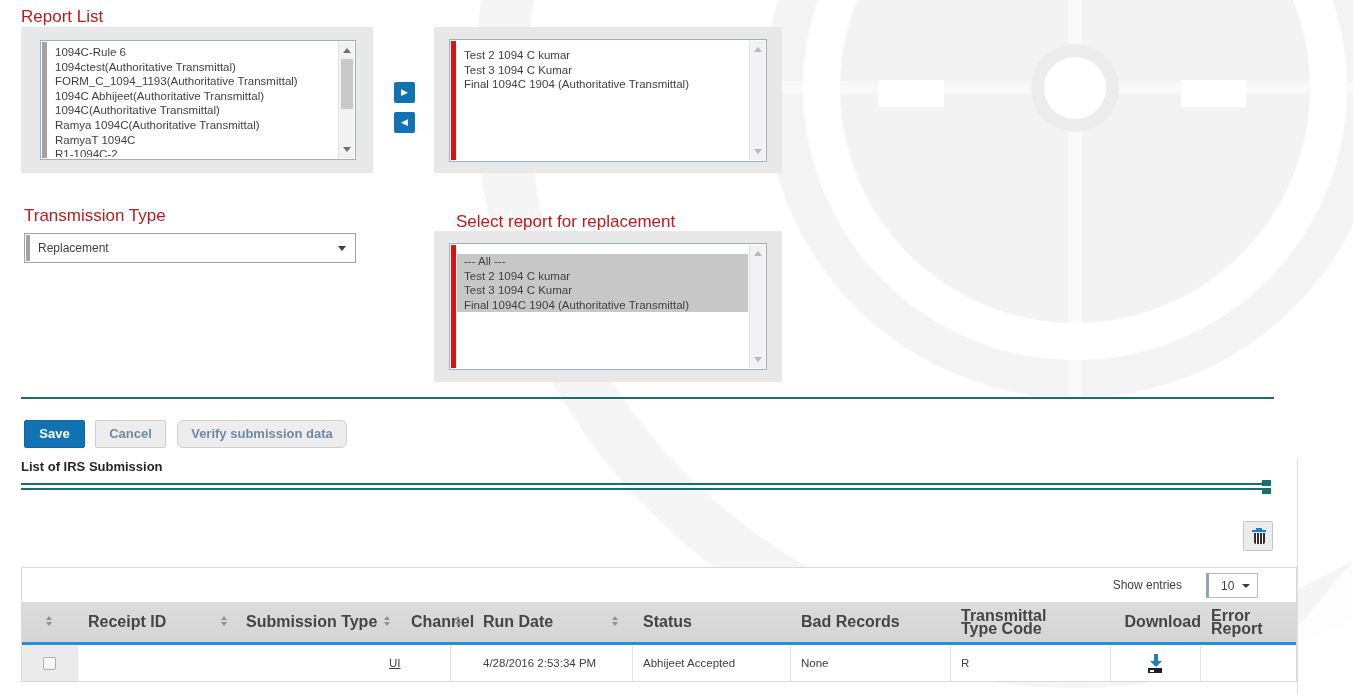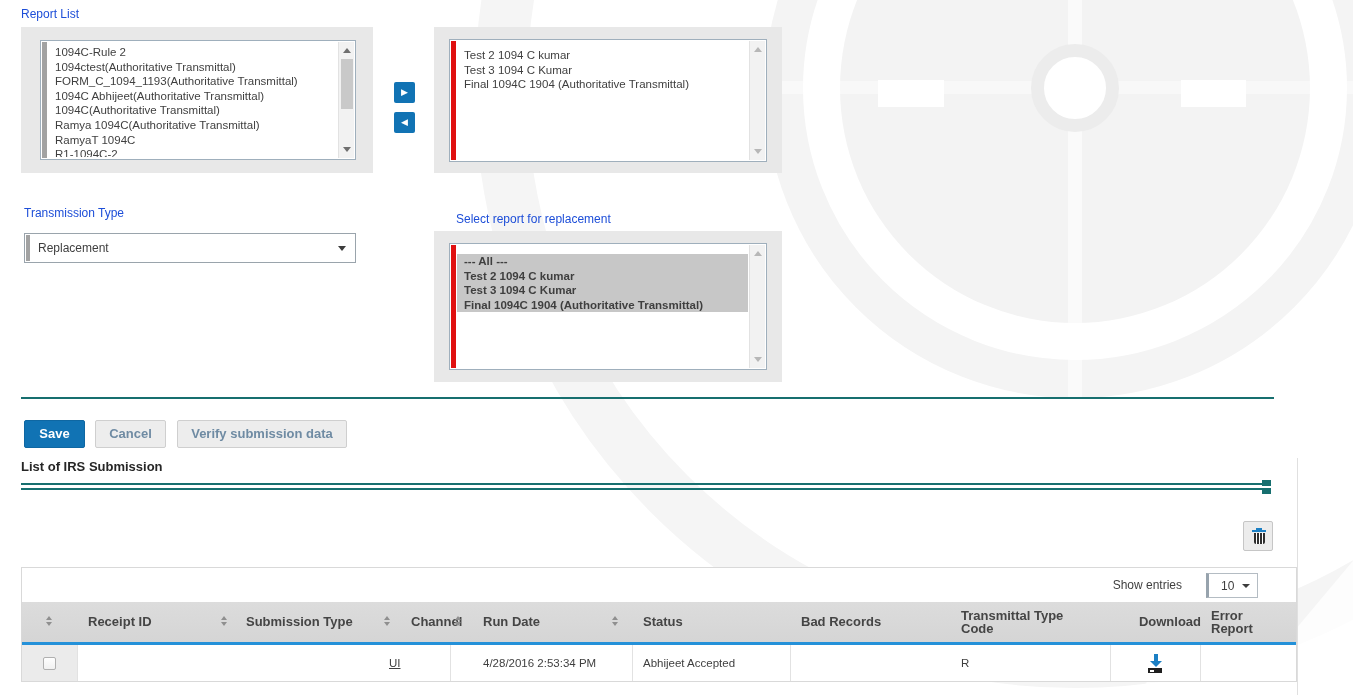--- a/index.html
+++ b/index.html
@@ -24,7 +24,7 @@
 
   .content{position:absolute;inset:0;z-index:1;}
 
-  .lbl{font-size:12px;color:#1d4ed8;}
+  .lbl{font-size:17px;color:#b91c1c;}
 
   
   .panel{position:absolute;background:#e8e8e8;}

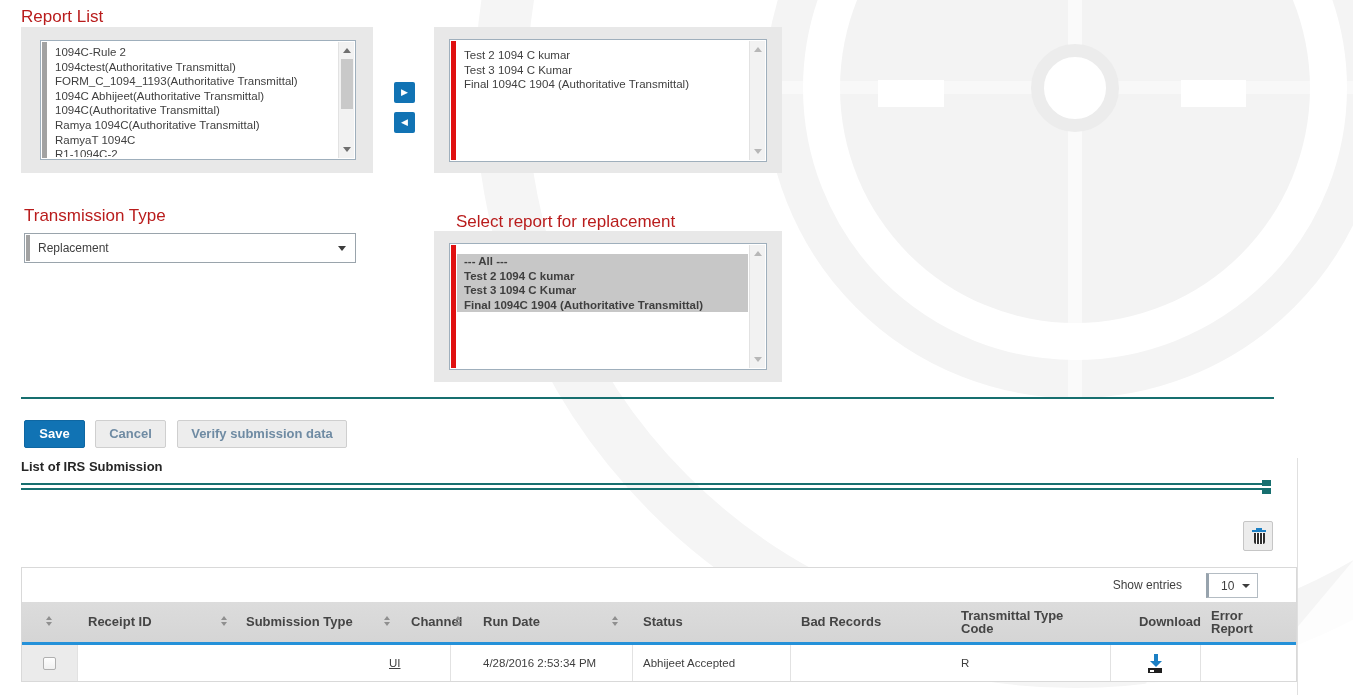--- a/index.html
+++ b/index.html
@@ -132,7 +132,7 @@
         <div class="accent gray"></div>
         <div class="lb-items">
 
-        <div class="lb-item">1094C-Rule 2</div>
+        <div class="lb-item">1094C-Rule 6</div>
             <div class="lb-item">1094ctest(Authoritative Transmittal)</div>
             <div class="lb-item">FORM_C_1094_1193(Authoritative Transmittal)</div>
             <div class="lb-item">1094C Abhijeet(Authoritative Transmittal)</div>

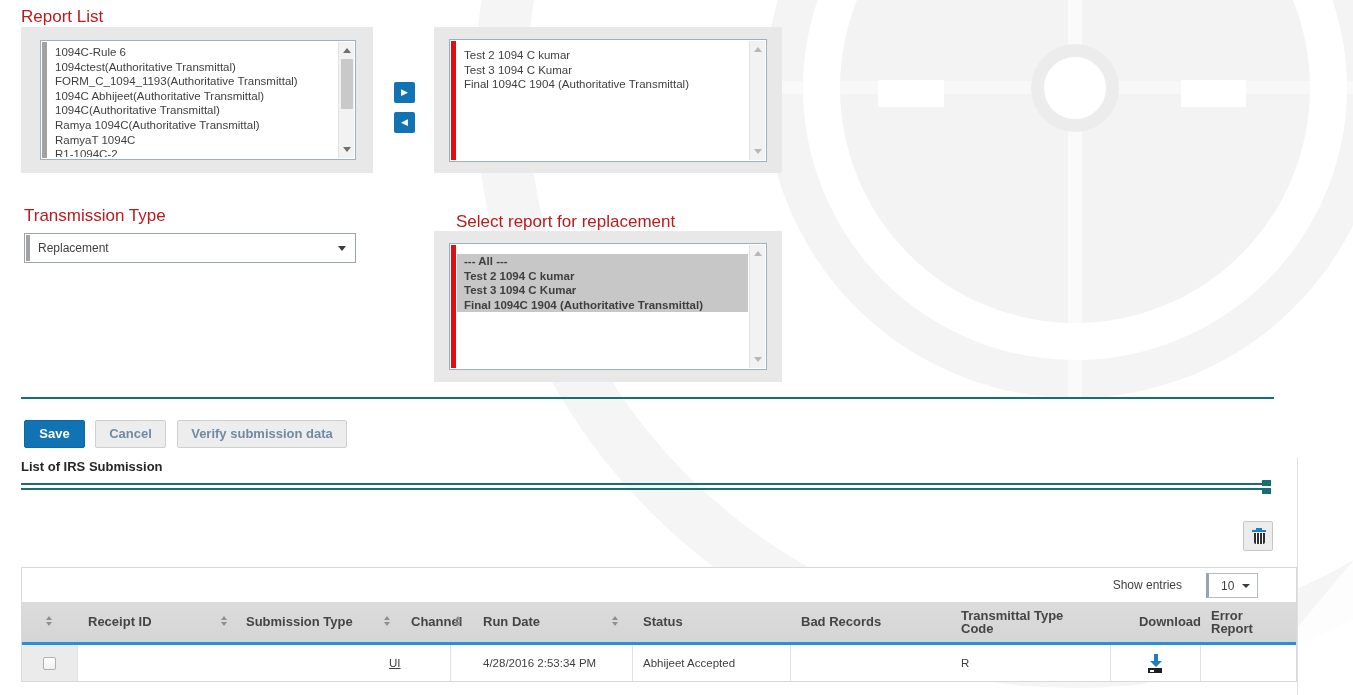--- a/index.html
+++ b/index.html
@@ -176,7 +176,7 @@
     </div>
 
     <div class="abs lbl" style="left:456px;top:212px;">Select report for replacement</div>
-    <div class="panel" style="left:434px;top:231px;width:348px;height:151px;font-weight:bold;">
+    <div class="panel" style="left:434px;top:231px;width:348px;height:151px;">
       <div class="listbox" style="left:15px;top:12px;width:318px;height:127px;">
         <div class="accent red"></div>
         <div class="lb-items selected-all" style="top:10px;">

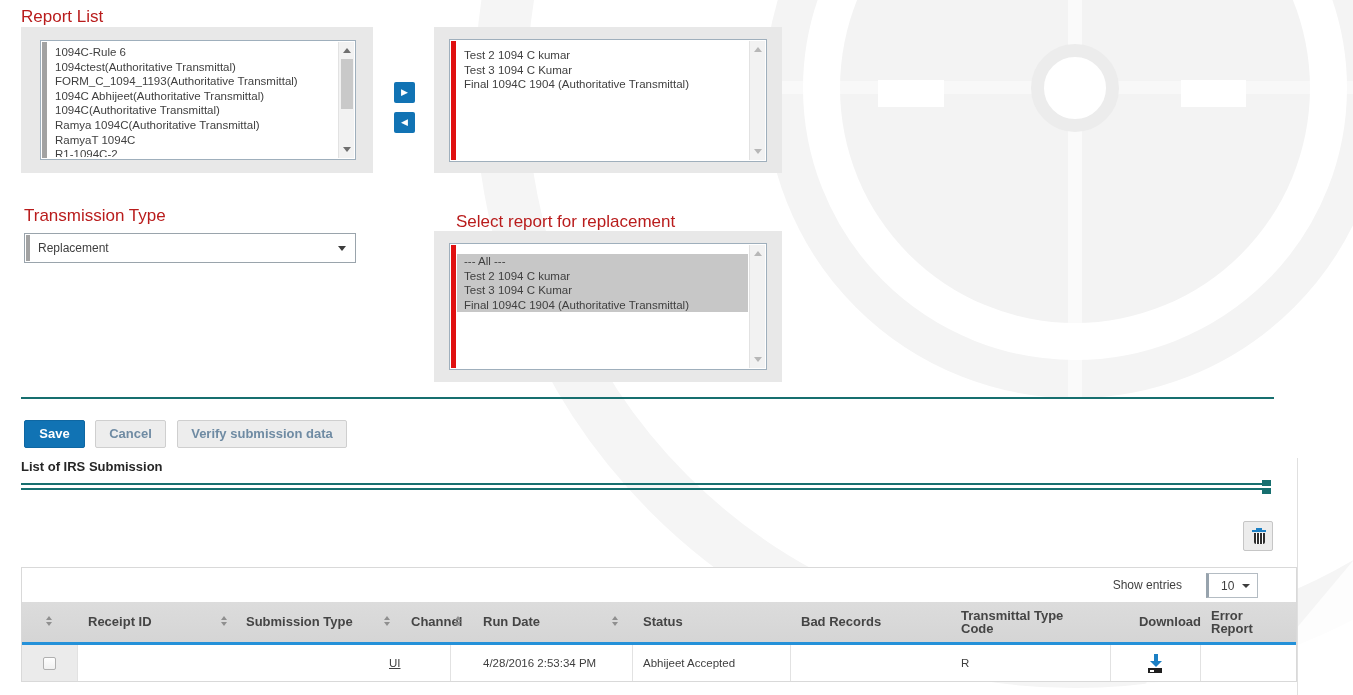--- a/index.html
+++ b/index.html
@@ -197,7 +197,7 @@
 
     <button class="btn primary" style="left:24px;top:420px;width:61px;">Save</button>
     <button class="btn secondary" style="left:95px;top:420px;width:71px;">Cancel</button>
-    <button class="btn secondary" style="left:177px;top:420px;width:170px;">Verify submission data</button>
+    <button class="btn secondary" style="left:177px;top:420px;width:170px;border-radius:6px;">Verify submission data</button>
 
     <div class="heading" style="left:21px;top:459px;">List of IRS Submission</div>
     <div class="teal-line" style="left:21px;top:483px;width:1243px;"></div>

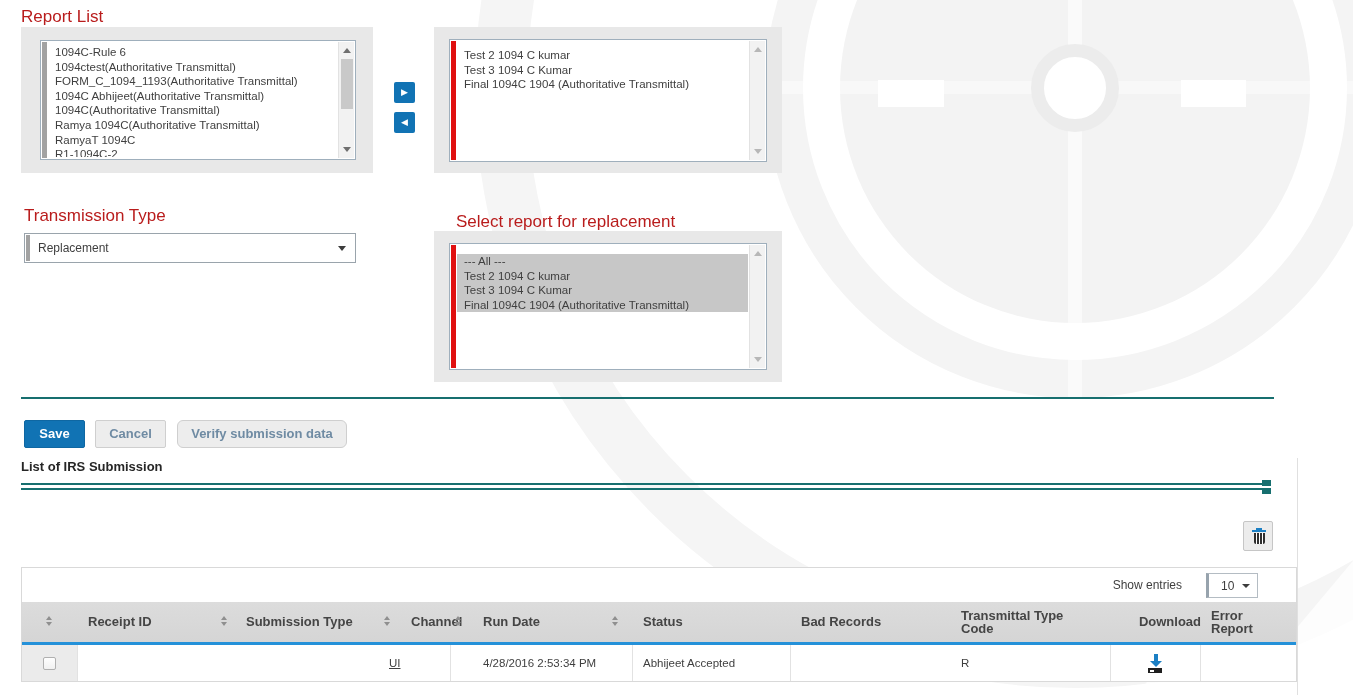--- a/index.html
+++ b/index.html
@@ -83,7 +83,7 @@
 
   .thead{position:absolute;left:0;top:34px;right:0;height:40px;background:linear-gradient(#dcdcdc,#d5d5d5);}
   .th{position:absolute;top:0;height:40px;display:flex;align-items:center;padding-left:10px;
-      font-size:13px;font-weight:bold;color:#454545;line-height:13.5px;}
+      font-size:16px;font-weight:bold;color:#454545;line-height:13.5px;}
   .sort{position:absolute;top:50%;margin-top:-6px;display:flex;flex-direction:column;gap:2px;}
   .sort i{display:block;width:0;height:0;border-left:3.5px solid transparent;border-right:3.5px solid transparent;}
   .sort .u{border-bottom:4px solid #8f8f8f;}

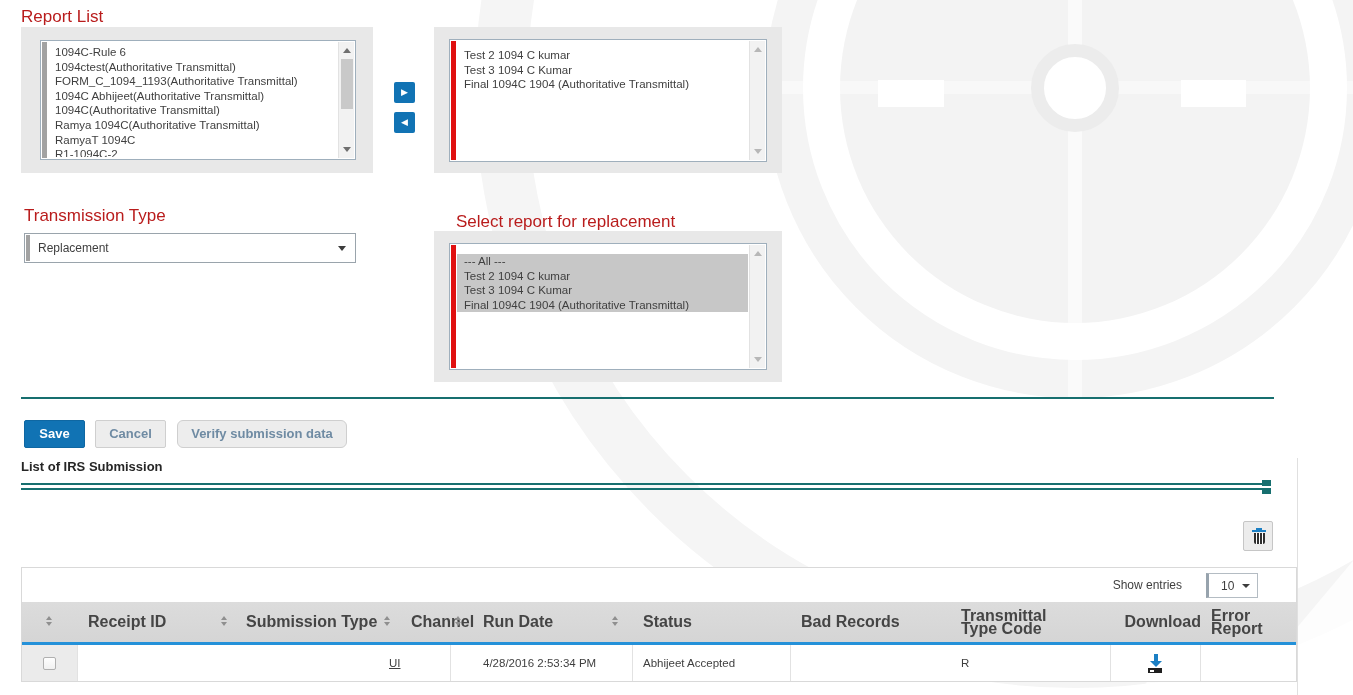--- a/index.html
+++ b/index.html
@@ -283,6 +283,7 @@
         <div class="td" style="left:357px;width:72px;text-decoration:underline;">UI</div>
         <div class="td" style="left:451px;width:160px;">4/28/2016 2:53:34 PM</div>
         <div class="td" style="left:611px;width:158px;">Abhijeet Accepted</div>
+        <div class="td" style="left:769px;width:160px;">None</div>
         <div class="td" style="left:929px;width:160px;">R</div>
         <div class="td" style="left:1089px;width:90px;justify-content:center;padding-left:0;">
           <span class="dl">

